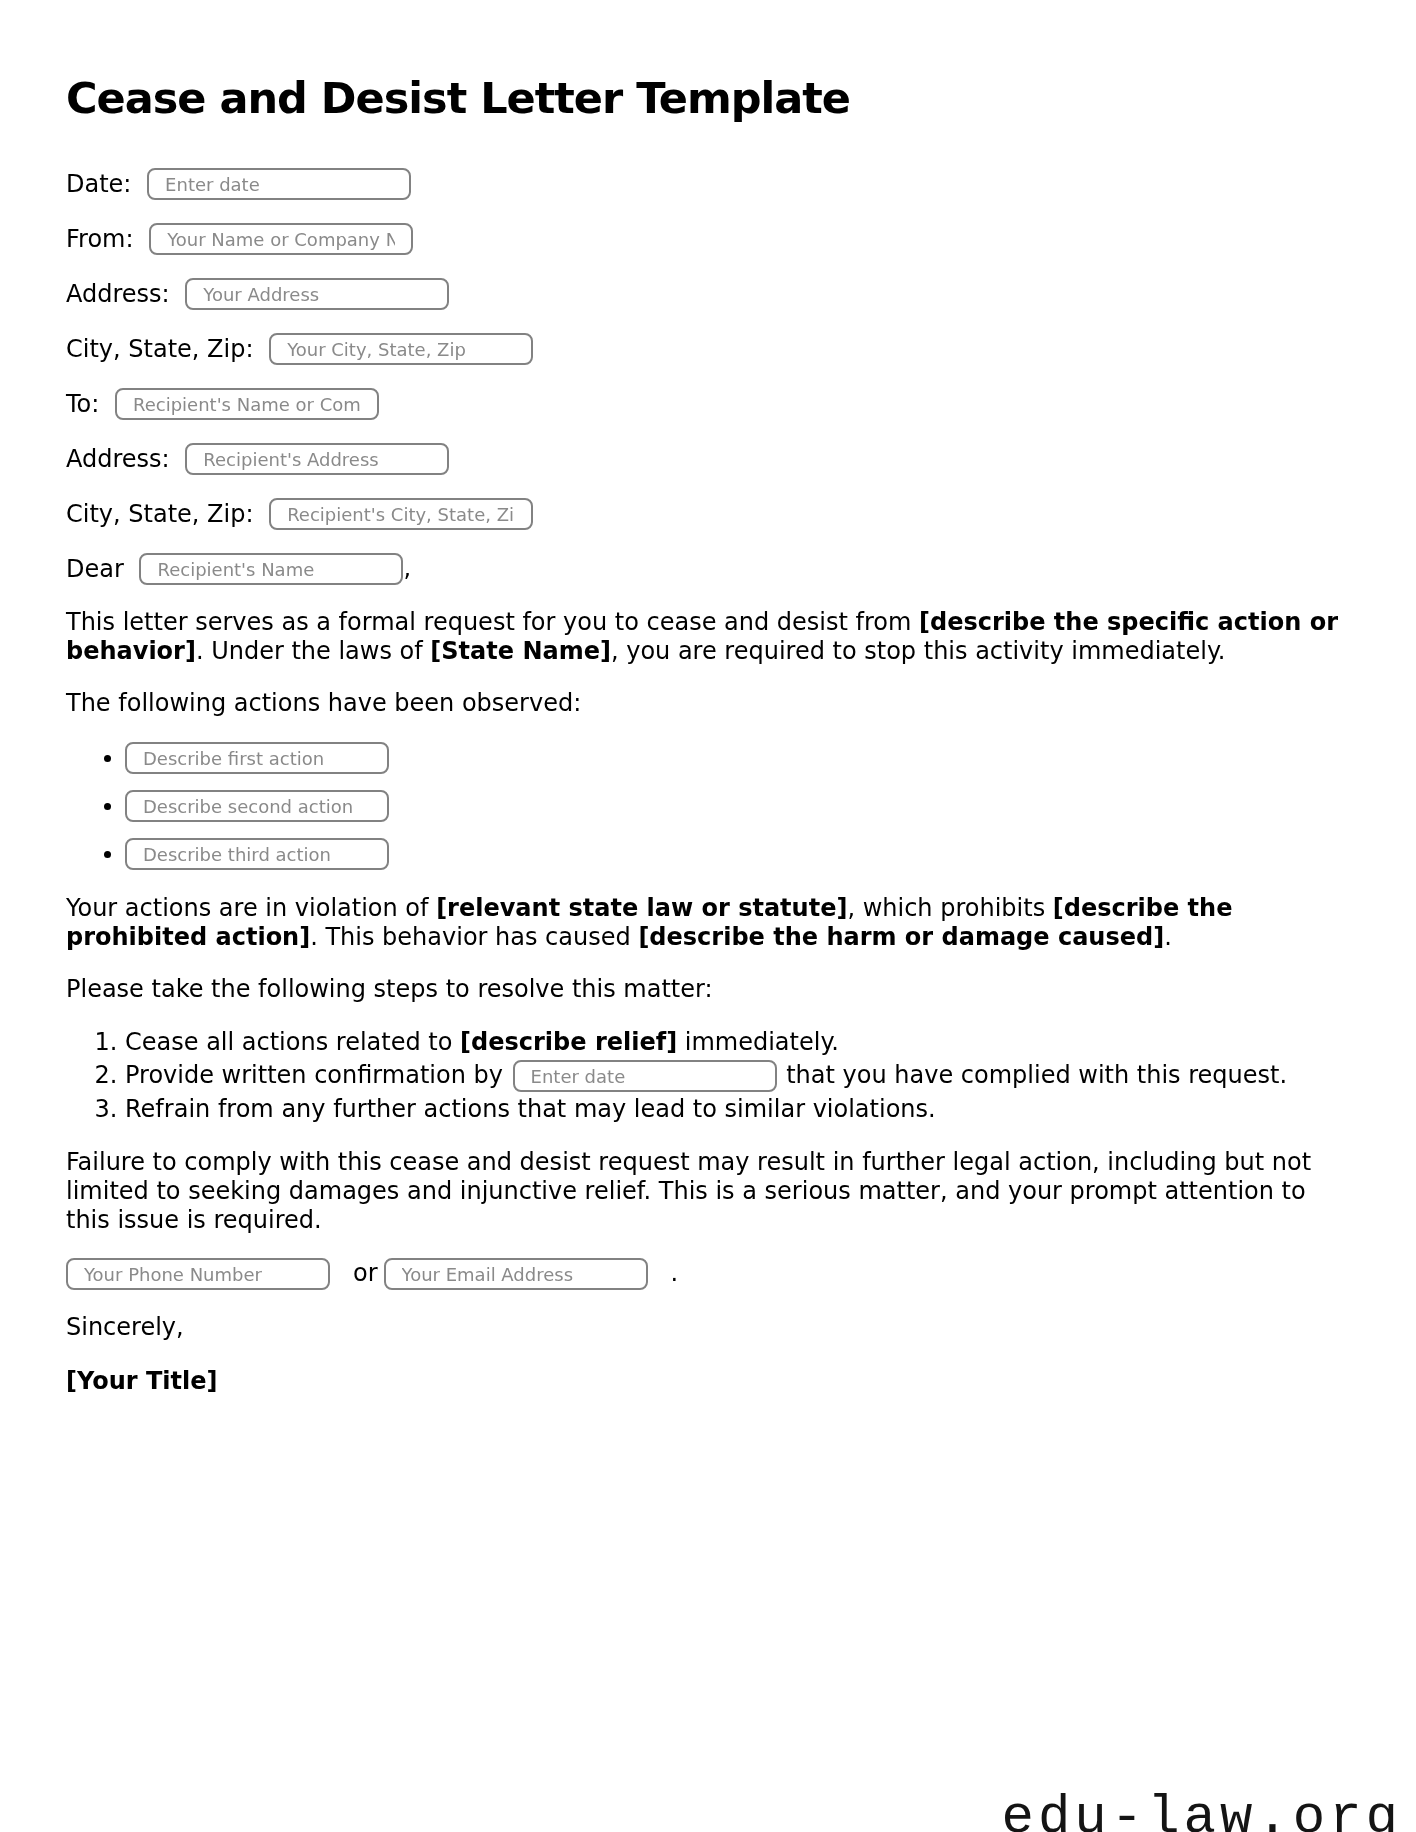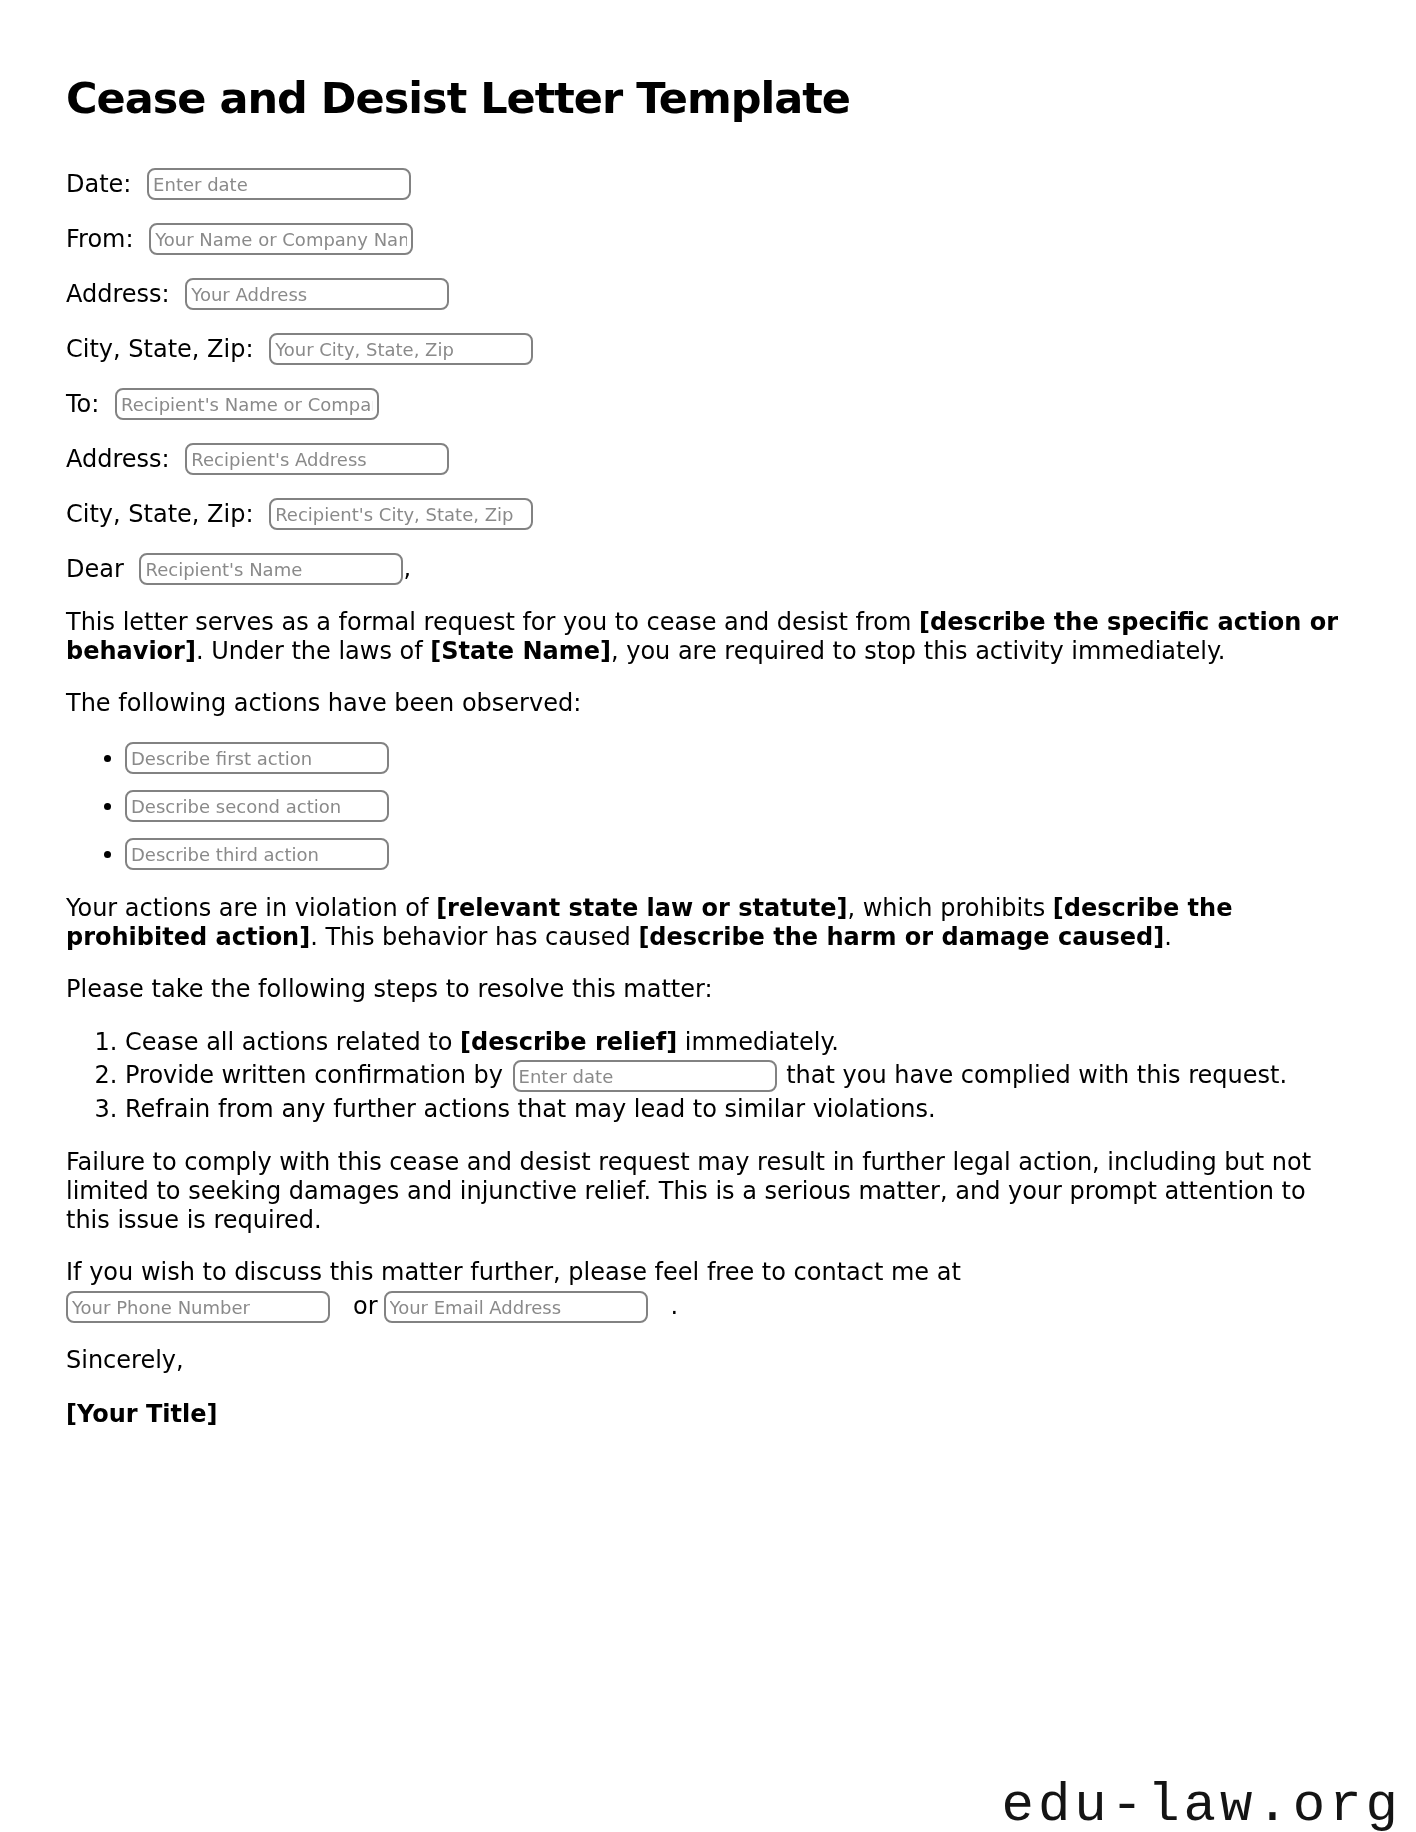--- a/index.html
+++ b/index.html
@@ -32,7 +32,7 @@
     color: #444444;
     width: 264px;
     height: 32px;
-    padding: 2px 4px;
+    padding: 2px 16px;
     border: 2px solid #828282;
     border-radius: 8px;
     background: #ffffff;

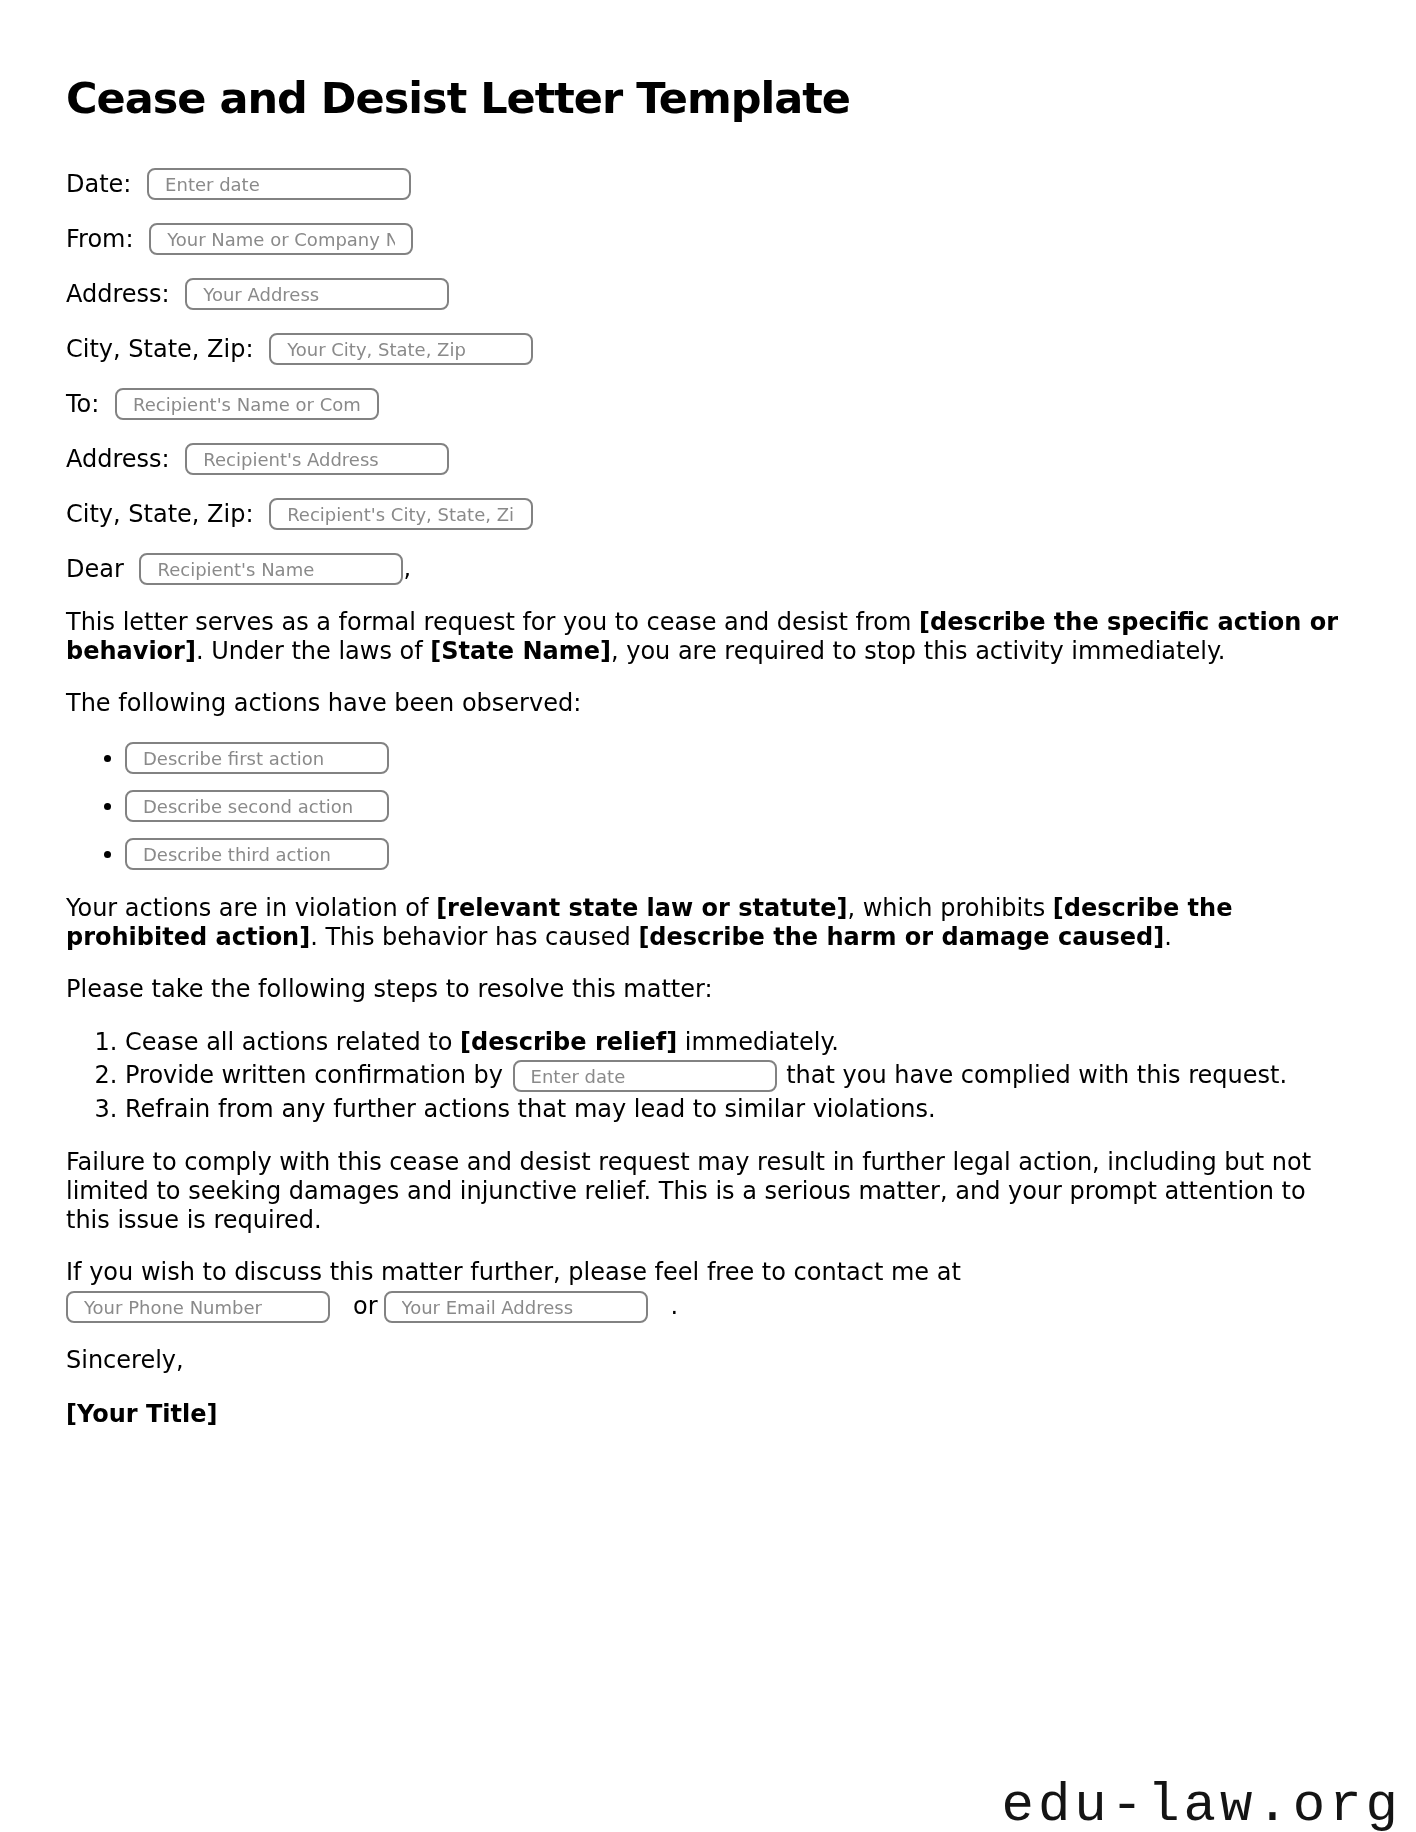--- a/index.html
+++ b/index.html
@@ -147,7 +147,6 @@
 <p>Failure to comply with this cease and desist request may result in further legal action, including but not limited to seeking damages and injunctive relief. This is a serious matter, and your prompt attention to this issue is required.</p>
 
 <p>
-  <span>If you wish to discuss this matter further, please feel free to contact me at</span>
   <span class="contact-inputs" style="display:block;">
     <input class="tpl-input" type="text" placeholder="Your Phone Number" style=""><span class="or-text">or</span><input class="tpl-input" type="text" placeholder="Your Email Address" style=""><span>.</span>
   </span>

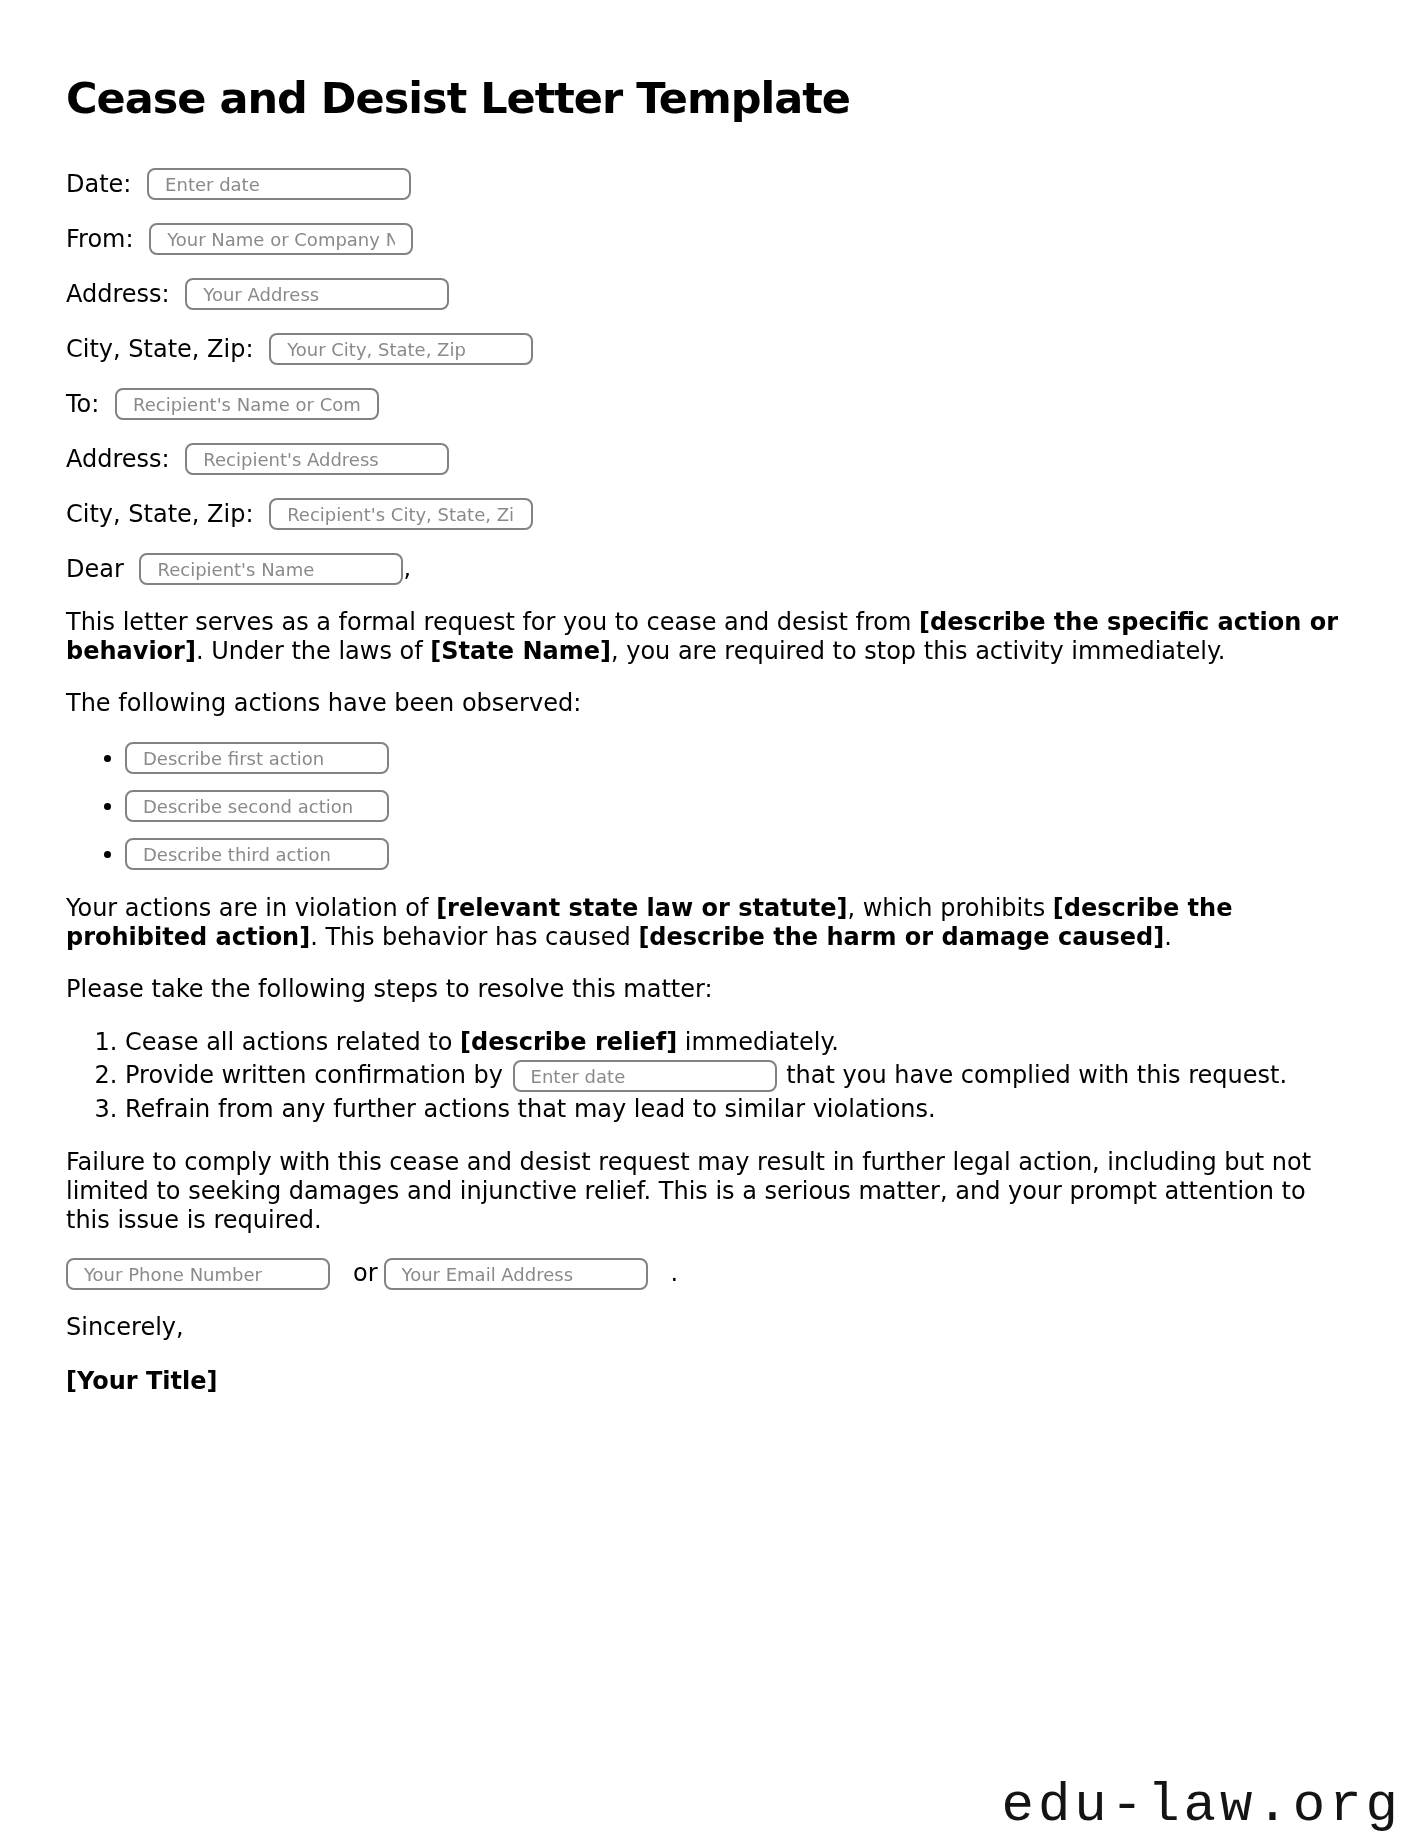--- a/index.html
+++ b/index.html
@@ -54,7 +54,7 @@
   .watermark {
     position: absolute;
     right: 14px;
-    bottom: 12px;
+    bottom: 0;
     font-family: "Liberation Mono", "DejaVu Sans Mono", monospace;
     font-size: 54px;
     letter-spacing: 4px;

